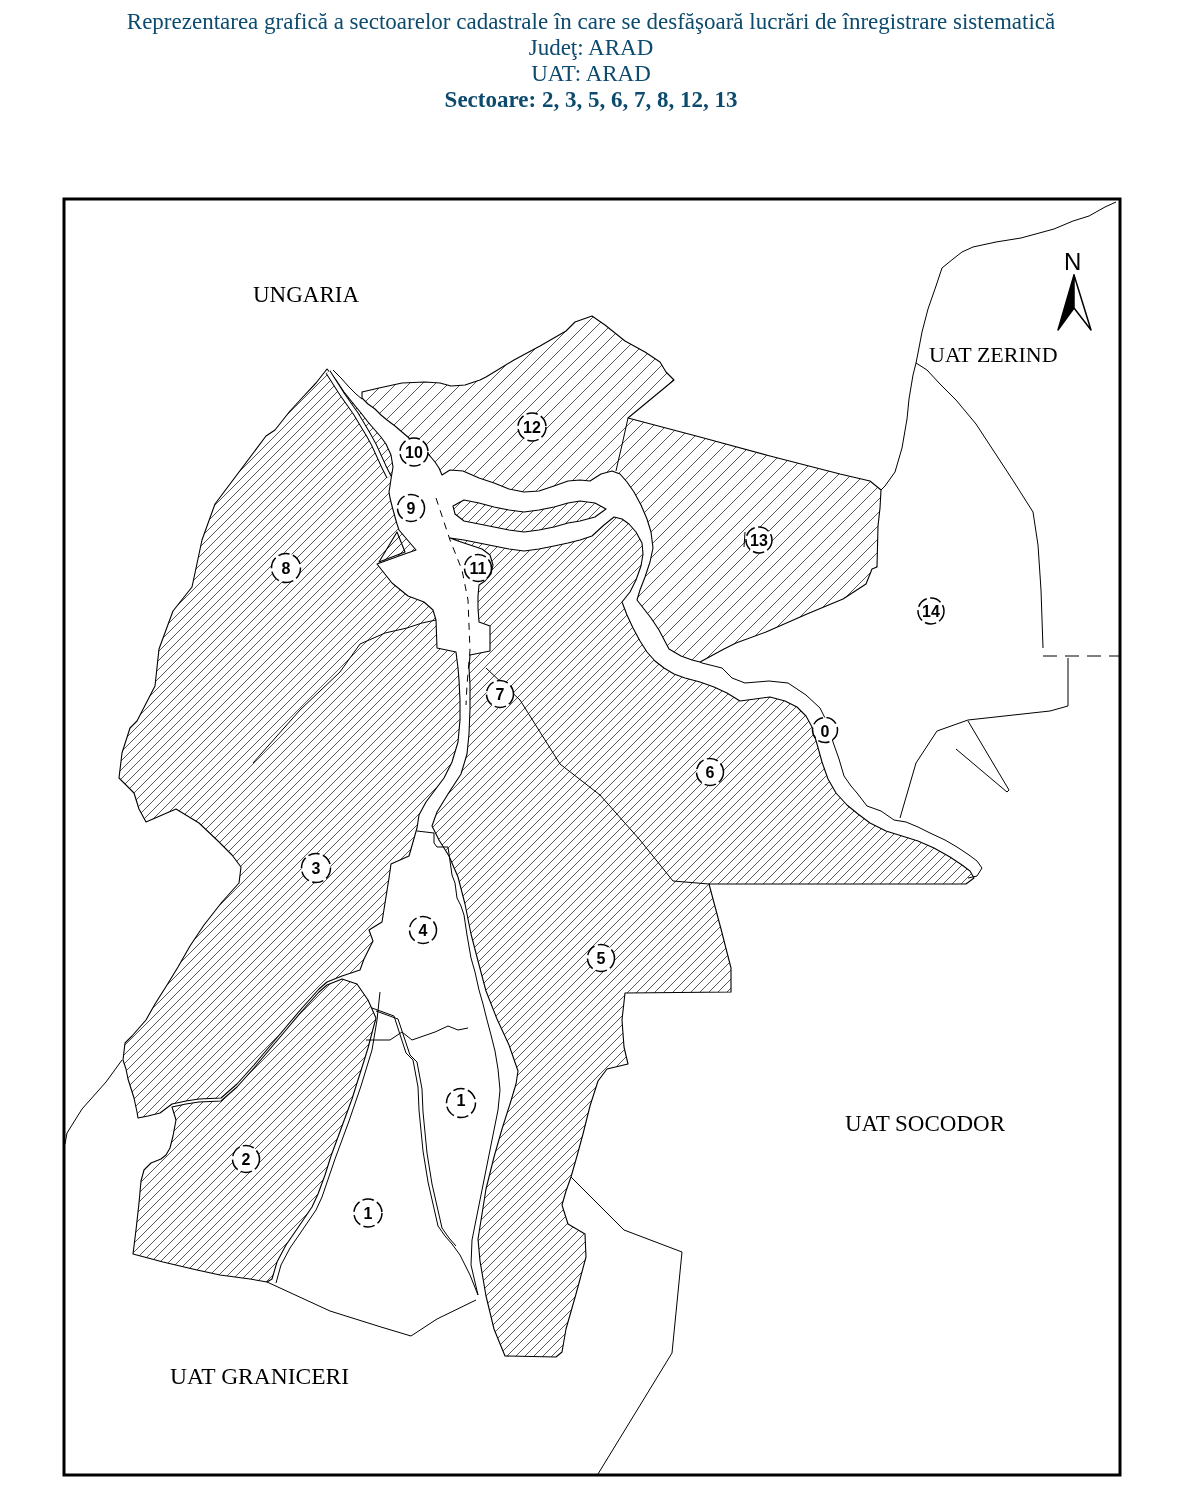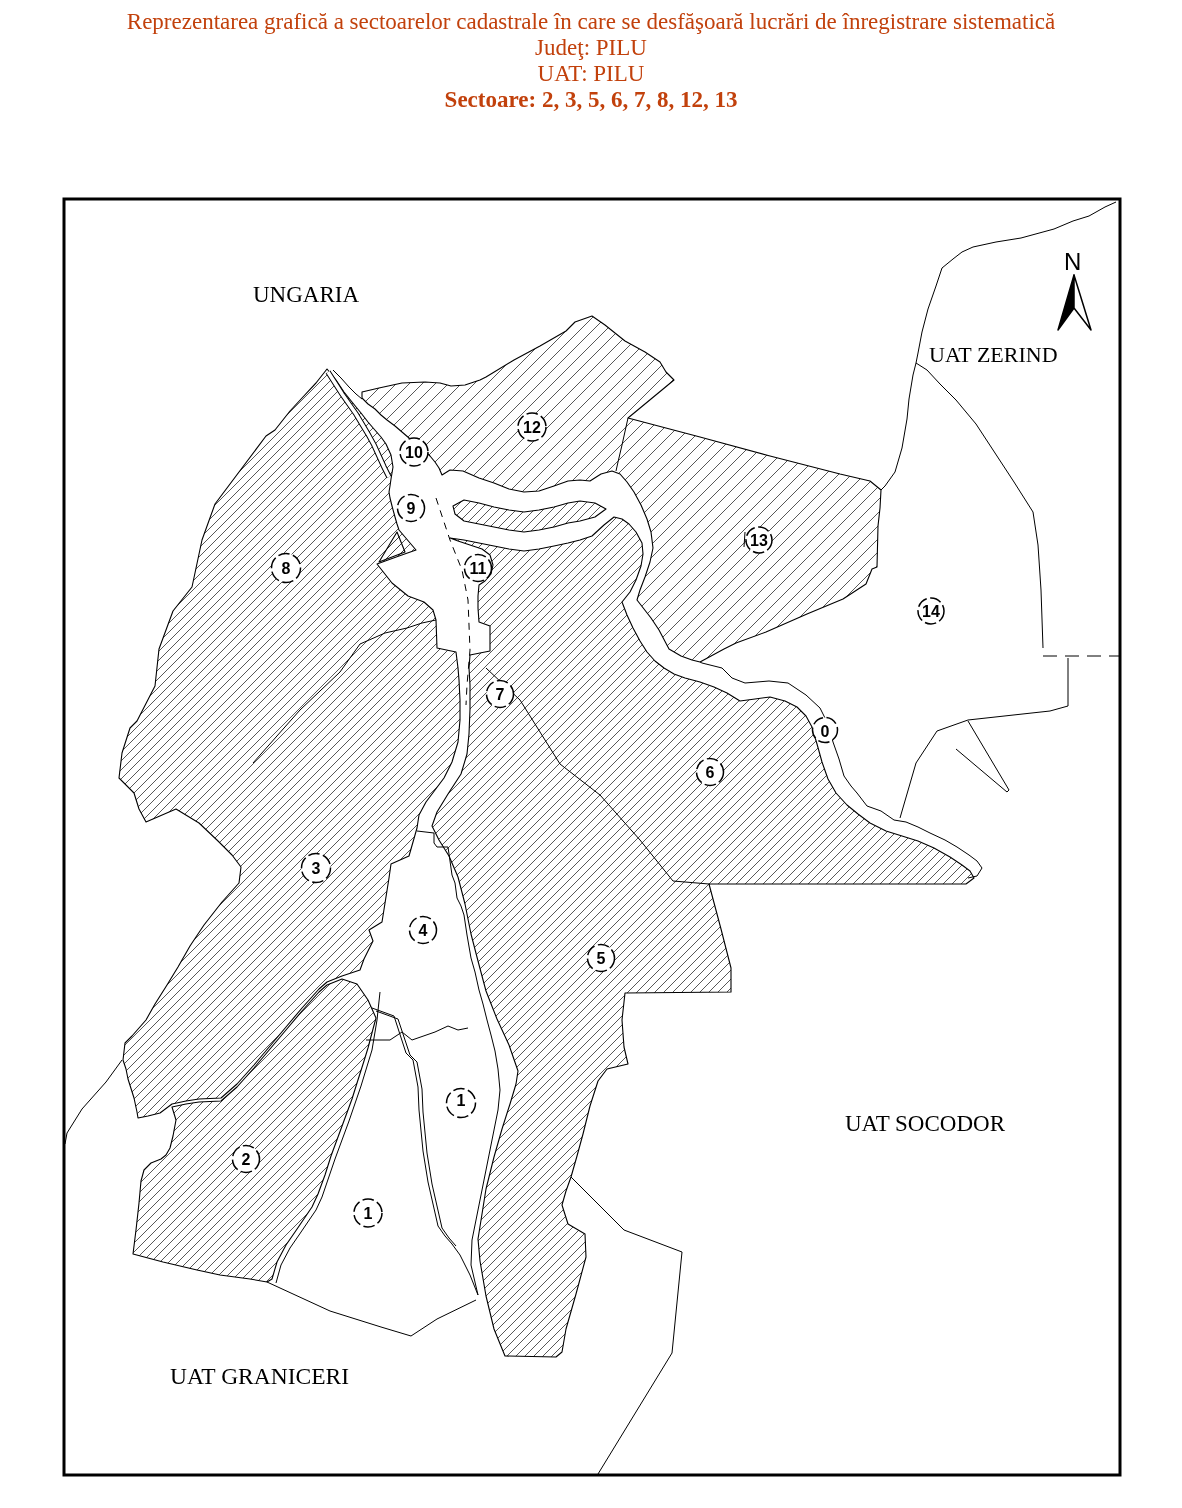--- a/index.html
+++ b/index.html
@@ -4,7 +4,7 @@
 <style>
   html,body{margin:0;padding:0;background:#ffffff;}
   body{width:1182px;height:1508px;overflow:hidden;font-family:"Liberation Serif",serif;}
-  .t1,.t2,.t3,.t4{position:absolute;left:0;width:1182px;font-size:23px;text-align:center;color:#c2410c;}
+  .t1,.t2,.t3,.t4{position:absolute;left:0;width:1182px;font-size:23px;text-align:center;color:#0c4a6e;}
   .t1{top:9px;}
   .t2{top:35px;}
   .t3{top:61px;}

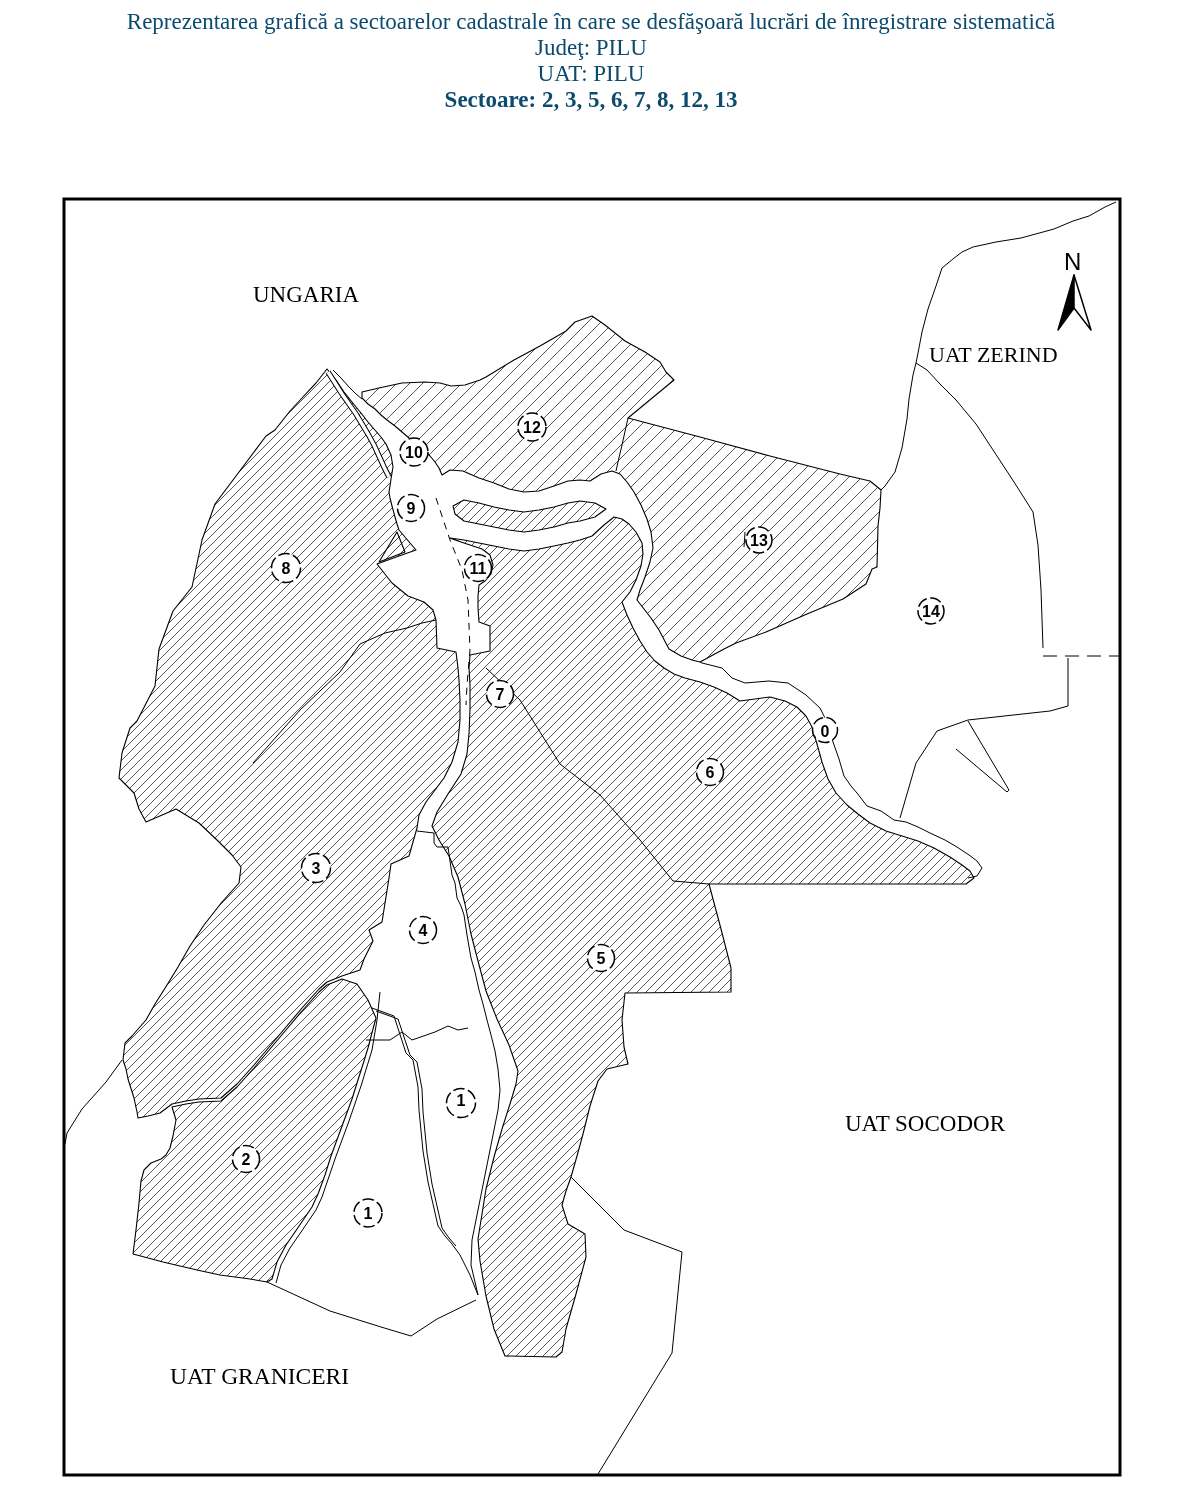--- a/index.html
+++ b/index.html
@@ -16,7 +16,7 @@
 
 <div class="t1">Reprezentarea grafică a sectoarelor cadastrale în care se desfăşoară lucrări de înregistrare sistematică</div>
 
-<div class="t2">Judeţ: PILU</div>
+<div class="t2">Judeţ: ARAD</div>
 
 <div class="t3">UAT: PILU</div>
 

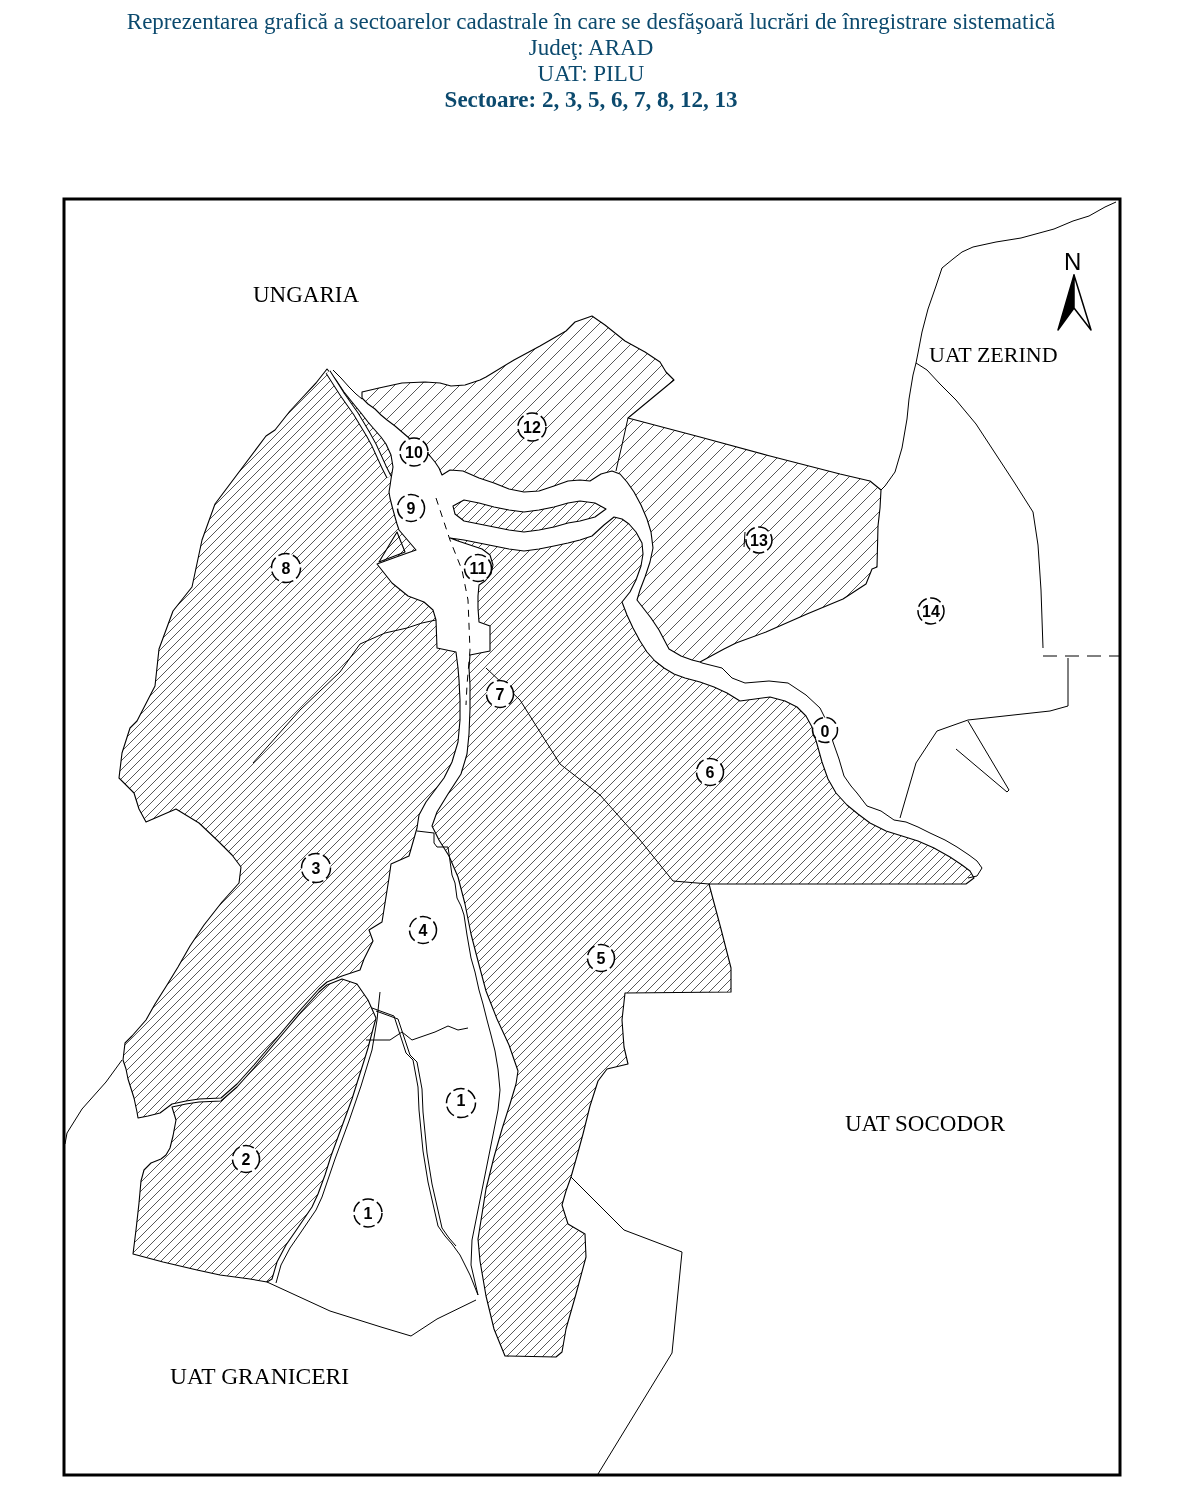--- a/index.html
+++ b/index.html
@@ -18,7 +18,7 @@
 
 <div class="t2">Judeţ: ARAD</div>
 
-<div class="t3">UAT: PILU</div>
+<div class="t3">UAT: ARAD</div>
 
 <div class="t4">Sectoare: 2, 3, 5, 6, 7, 8, 12, 13</div>
 <svg width="1182" height="1508" viewBox="0 0 1182 1508">

